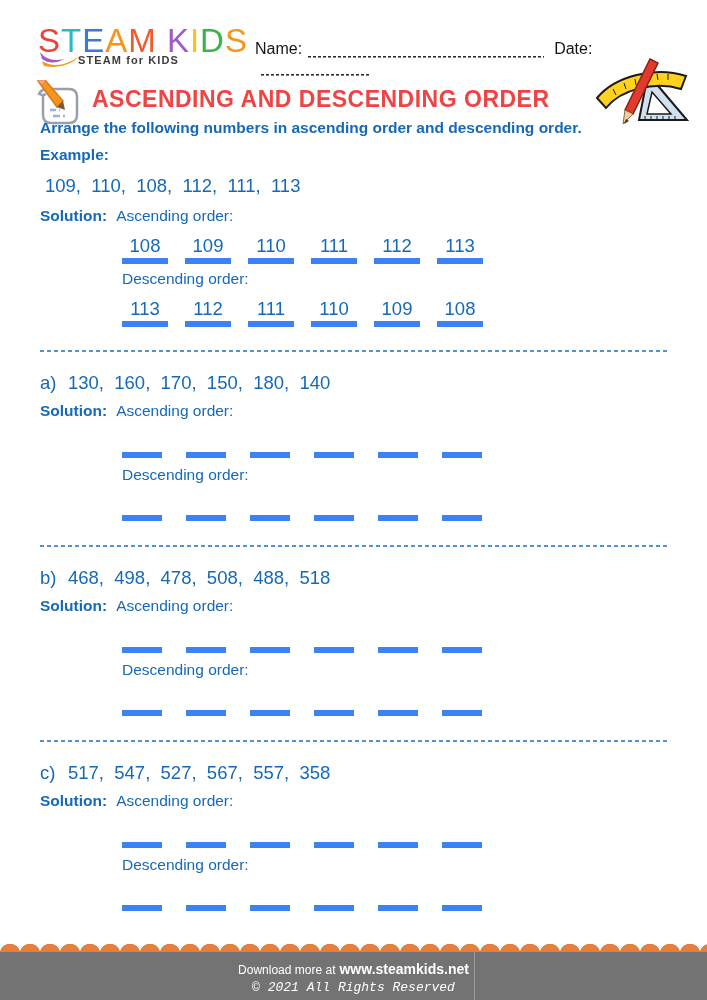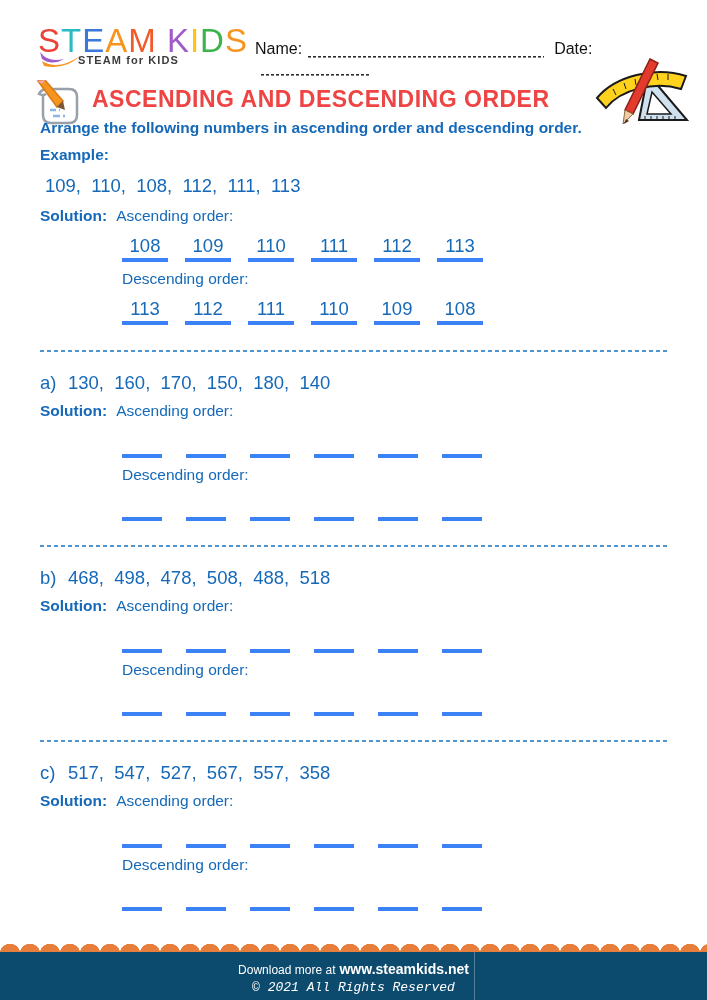--- a/index.html
+++ b/index.html
@@ -38,7 +38,7 @@
   .desc-label { position:absolute; left:122px; font-size:15.5px; }
   .cells-row { position:absolute; left:122px; white-space:nowrap; }
   .cell { display:inline-block; width:46px; margin-right:17px; text-align:center;
-          font-size:18.5px; color:#1569B8; border-bottom:4px solid #3b82f6; padding-bottom:1px; }
+          font-size:18.5px; color:#1569B8; border-bottom:6px solid #3b82f6; padding-bottom:1px; }
   .cell.empty { width:40px; margin-right:24px; height:16px; }
 
   .ex-sol   { top:207px; }

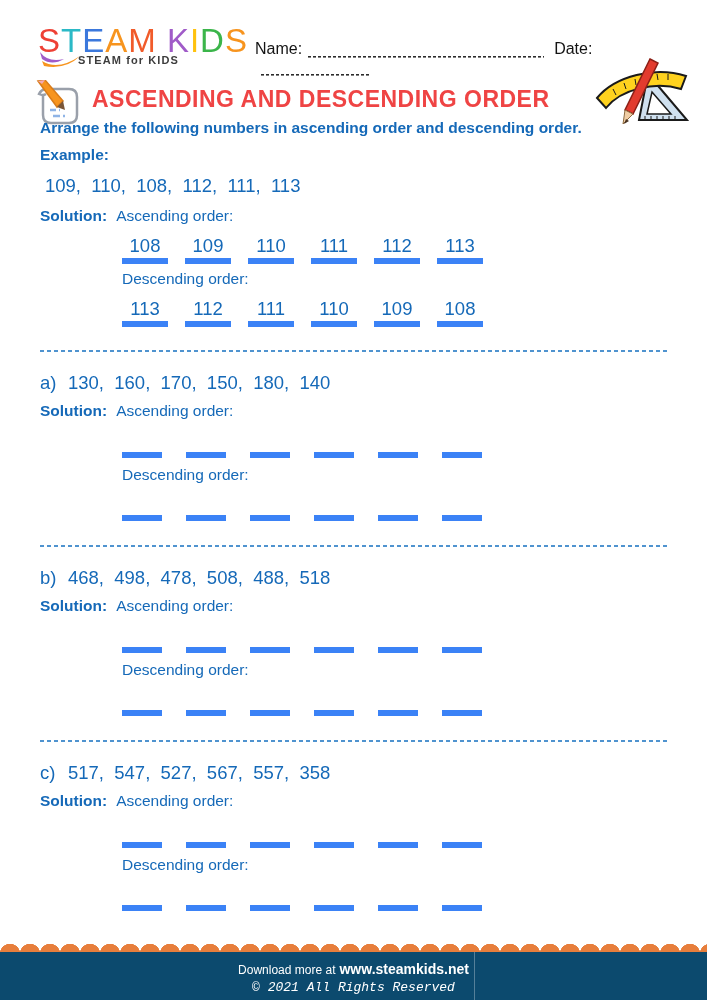--- a/index.html
+++ b/index.html
@@ -58,7 +58,7 @@
   .p-row2  { top:155px; }
 
   
-  .footer { position:absolute; left:0; bottom:0; width:707px; height:48px; background:#0c4a6e; color:#ffffff; }
+  .footer { position:absolute; left:0; bottom:0; width:707px; height:48px; background:#737373; color:#ffffff; }
   .scallops { position:absolute; left:0; top:-8px; width:707px; height:8px;
     background:radial-gradient(circle at 10px 10px, #E77E3C 10px, transparent 10.5px);
     background-size:20px 8px; }

